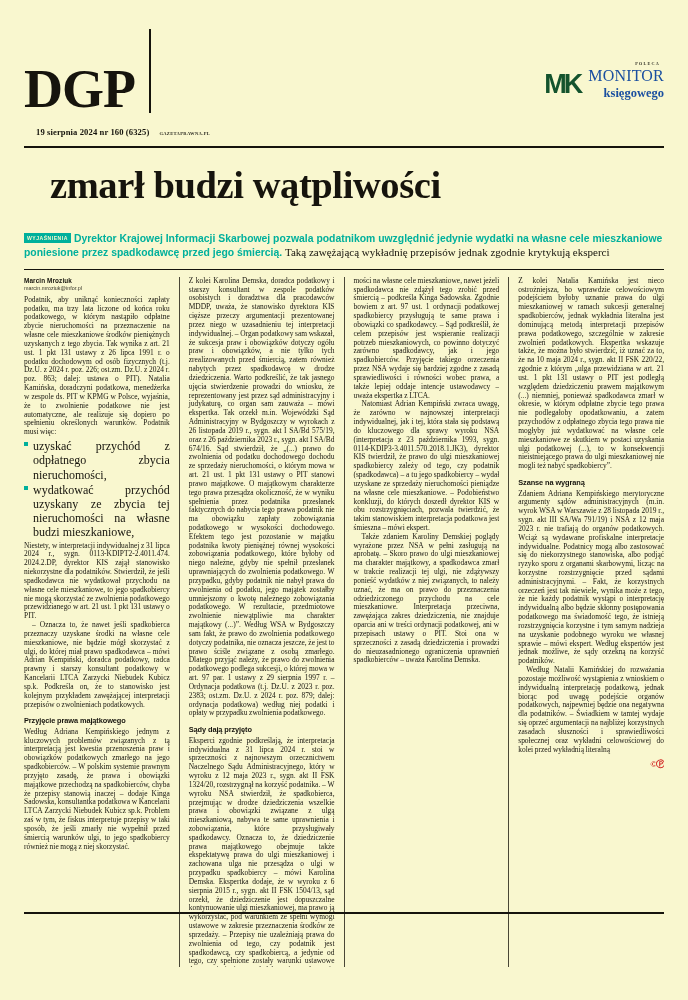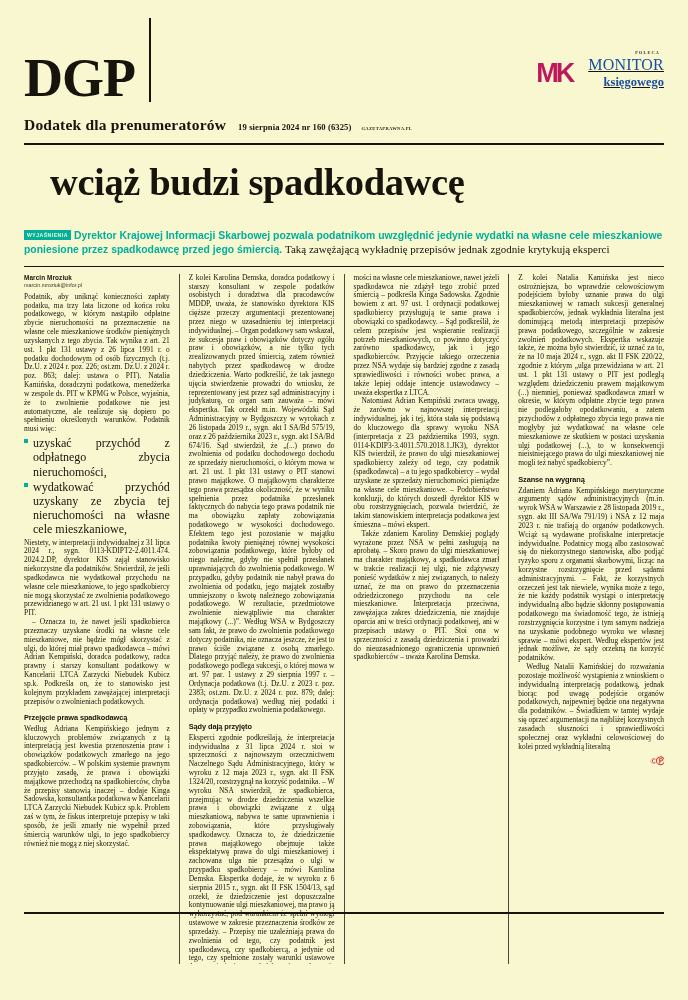--- a/index.html
+++ b/index.html
@@ -11,7 +11,7 @@
     overflow:hidden;
     position:relative;
   }
-  .page{width:688px;height:928px;position:relative;box-sizing:border-box;padding:0 24px;}
+  .page{width:688px;height:928px;position:relative;box-sizing:border-box;padding:11px 24px;}
 
   
   .masthead{padding-top:18px;position:relative;}

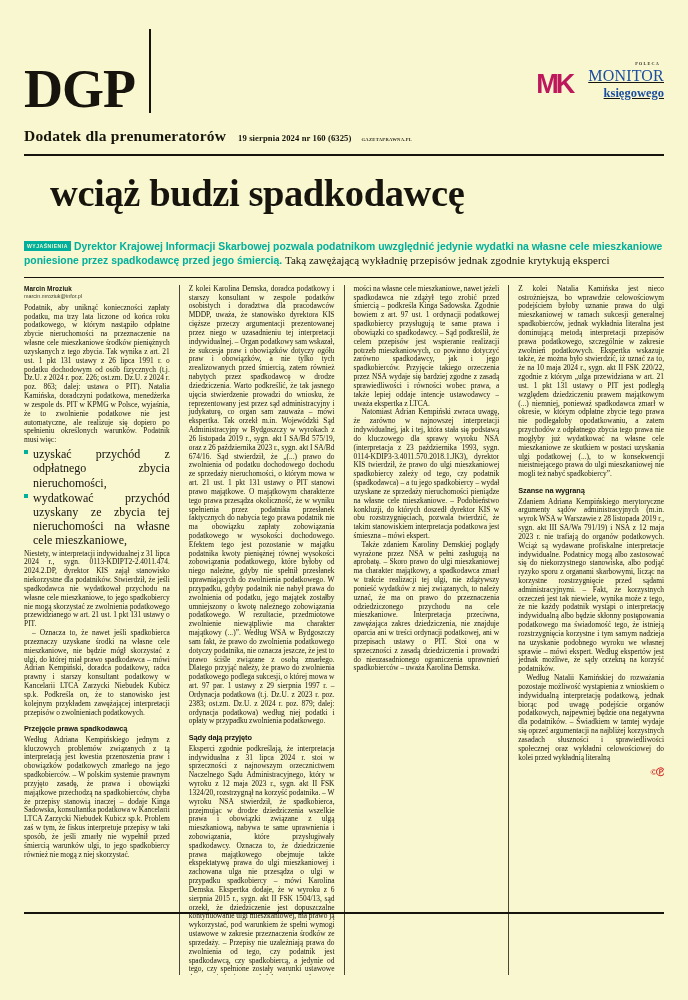--- a/index.html
+++ b/index.html
@@ -38,7 +38,7 @@
   .mk-logo{position:absolute;right:0;top:50px;text-align:right;}
   .mk-poleca{font-size:4.2px;font-weight:bold;letter-spacing:1.2px;color:#2d2c22;margin-bottom:2px;margin-right:4px;}
   .mk-box{display:flex;align-items:center;justify-content:flex-end;}
-  .mk-mark{font-family:"Liberation Sans",sans-serif;font-weight:bold;font-size:27px;color:#be185d;letter-spacing:-3px;line-height:1;}
+  .mk-mark{font-family:"Liberation Sans",sans-serif;font-weight:bold;font-size:27px;color:#14532d;letter-spacing:-3px;line-height:1;}
   .mk-words{margin-left:16px;line-height:1.0;text-decoration:underline;}
   .mk-w1{font-family:"Liberation Serif",serif;font-size:16px;color:#1a4fa0;letter-spacing:0.2px;}
   .mk-w2{font-family:"Liberation Serif",serif;font-weight:bold;font-size:12.5px;color:#1a4fa0;text-align:center;}

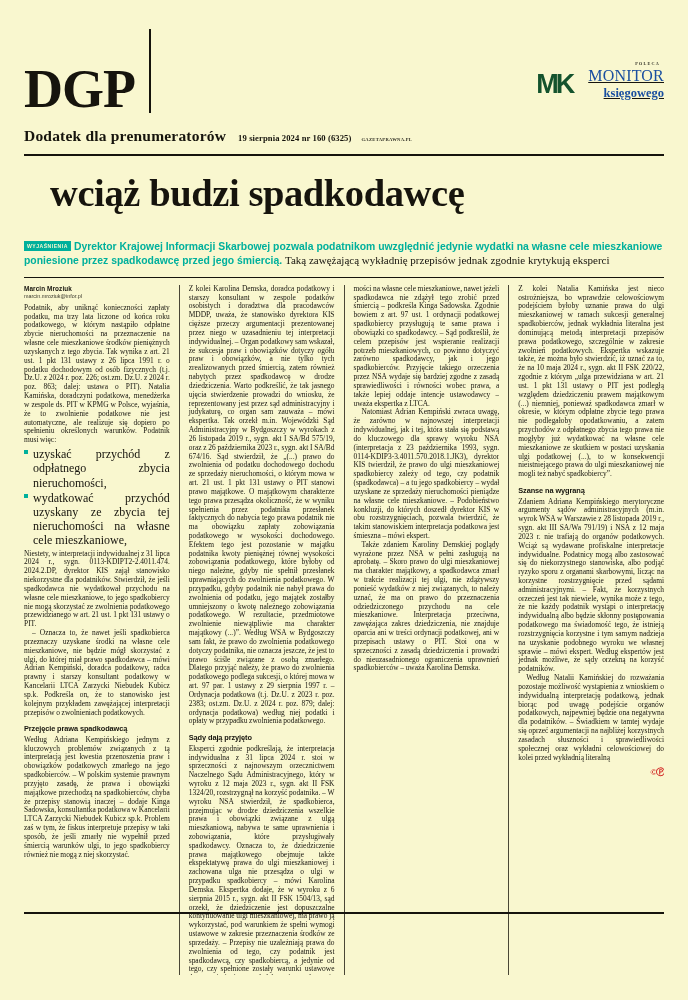--- a/index.html
+++ b/index.html
@@ -39,7 +39,7 @@
   .mk-poleca{font-size:4.2px;font-weight:bold;letter-spacing:1.2px;color:#2d2c22;margin-bottom:2px;margin-right:4px;}
   .mk-box{display:flex;align-items:center;justify-content:flex-end;}
   .mk-mark{font-family:"Liberation Sans",sans-serif;font-weight:bold;font-size:27px;color:#14532d;letter-spacing:-3px;line-height:1;}
-  .mk-words{margin-left:16px;line-height:1.0;text-decoration:underline;}
+  .mk-words{margin-left:8px;line-height:1.0;}
   .mk-w1{font-family:"Liberation Serif",serif;font-size:16px;color:#1a4fa0;letter-spacing:0.2px;}
   .mk-w2{font-family:"Liberation Serif",serif;font-weight:bold;font-size:12.5px;color:#1a4fa0;text-align:center;}
 

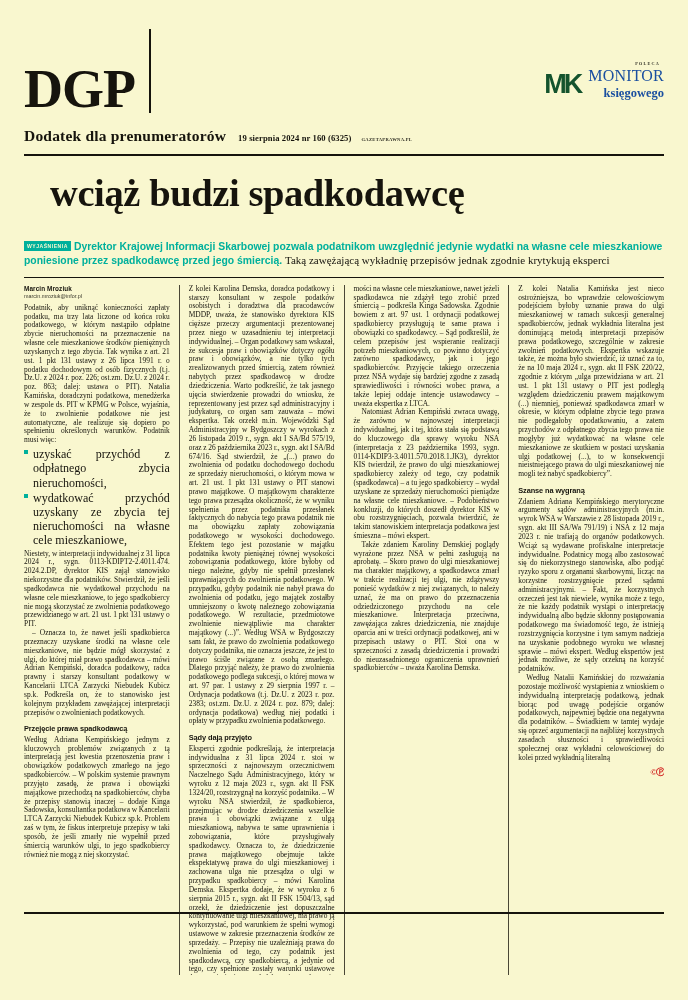--- a/index.html
+++ b/index.html
@@ -130,7 +130,6 @@
       <div class="mast-sep"></div>
     </div>
     <div class="mast-sub">
-      <span class="sub-main">Dodatek dla prenumeratorów</span>
       <span class="sub-date">19 sierpnia 2024 nr 160 (6325)</span>
       <span class="sub-url">GAZETAPRAWNA.PL</span>
     </div>

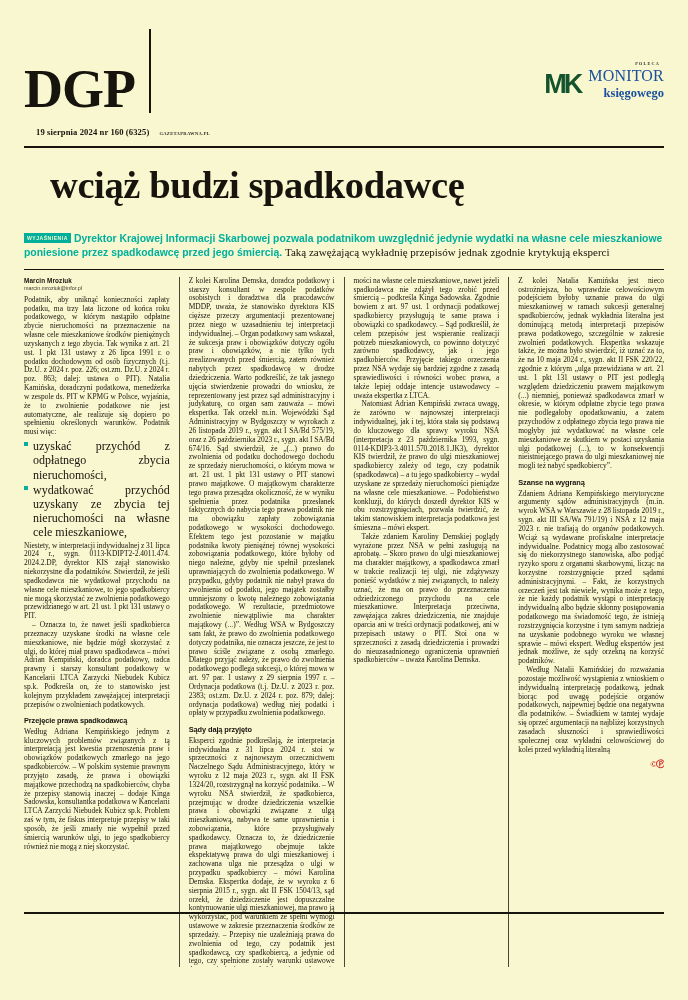--- a/index.html
+++ b/index.html
@@ -148,7 +148,7 @@
   </div>
 
   <h1 class="headline">
-    <span class="l2">wciąż budzi spadkodawcę</span>
+    <span class="l2">zmarł budzi wątpliwości</span>
   </h1>
 
   <div class="lead">

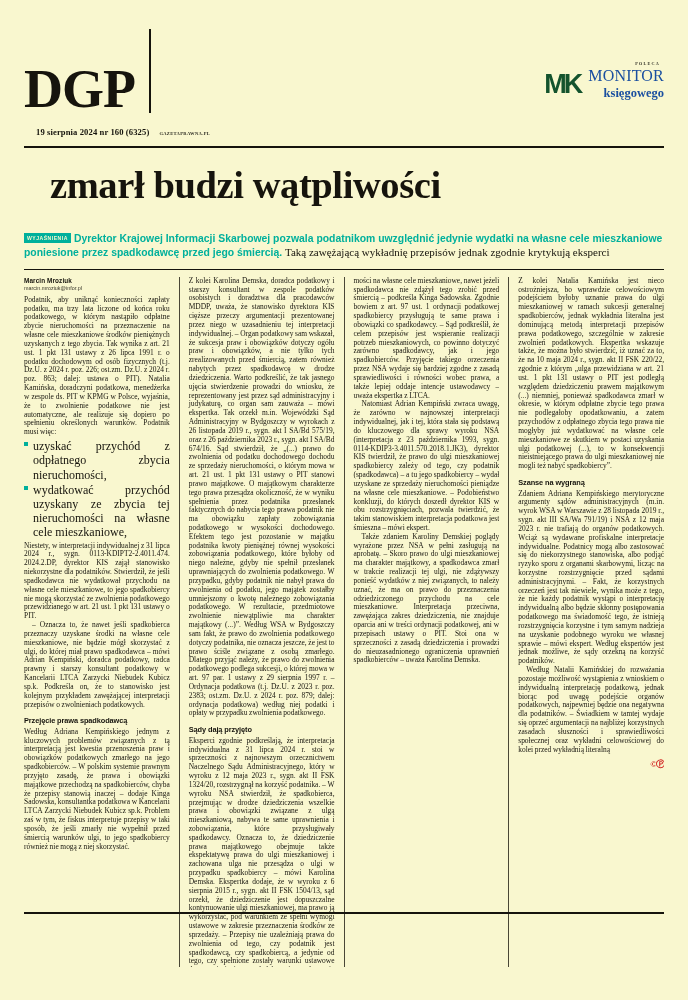--- a/index.html
+++ b/index.html
@@ -165,7 +165,7 @@
         <p class="body noind">Podatnik, aby uniknąć konieczności zapłaty podatku, ma trzy lata liczone od końca roku podatkowego, w którym nastąpiło odpłatne zbycie nieruchomości na przeznaczenie na własne cele mieszkaniowe środków pieniężnych uzyskanych z tego zbycia. Tak wynika z art. 21 ust. 1 pkt 131 ustawy z 26 lipca 1991 r. o podatku dochodowym od osób fizycznych (t.j. Dz.U. z 2024 r. poz. 226; ost.zm. Dz.U. z 2024 r. poz. 863; dalej: ustawa o PIT). Natalia Kamińska, doradczyni podatkowa, menedżerka w zespole ds. PIT w KPMG w Polsce, wyjaśnia, że to zwolnienie podatkowe nie jest automatyczne, ale realizuje się dopiero po spełnieniu określonych warunków. Podatnik musi więc:</p>
         <ul class="blist">
           <li>uzyskać przychód z odpłatnego zbycia nieruchomości,</li>
-          <li>wydatkować przychód uzyskany ze zbycia tej nieruchomości na własne cele mieszkaniowe,</li>
+          <li>wydatkować przychód uzyskany ze zbycia tej nieruchomości na własne budzi mieszkaniowe,</li>
         </ul>
         <p class="body">Niestety, w interpretacji indywidualnej z 31 lipca 2024 r., sygn. 0113-KDIPT2-2.4011.474. 2024.2.DP, dyrektor KIS zajął stanowisko niekorzystne dla podatników. Stwierdził, że jeśli spadkodawca nie wydatkował przychodu na własne cele mieszkaniowe, to jego spadkobiercy nie mogą skorzystać ze zwolnienia podatkowego przewidzianego w art. 21 ust. 1 pkt 131 ustawy o PIT.</p>
         <p class="body">– Oznacza to, że nawet jeśli spadkobierca przeznaczy uzyskane środki na własne cele mieszkaniowe, nie będzie mógł skorzystać z ulgi, do której miał prawo spadkodawca – mówi Adrian Kempiński, doradca podatkowy, radca prawny i starszy konsultant podatkowy w Kancelarii LTCA Zarzycki Niebudek Kubicz sp.k. Podkreśla on, że to stanowisko jest kolejnym przykładem zawężającej interpretacji przepisów o zwolnieniach podatkowych.</p>

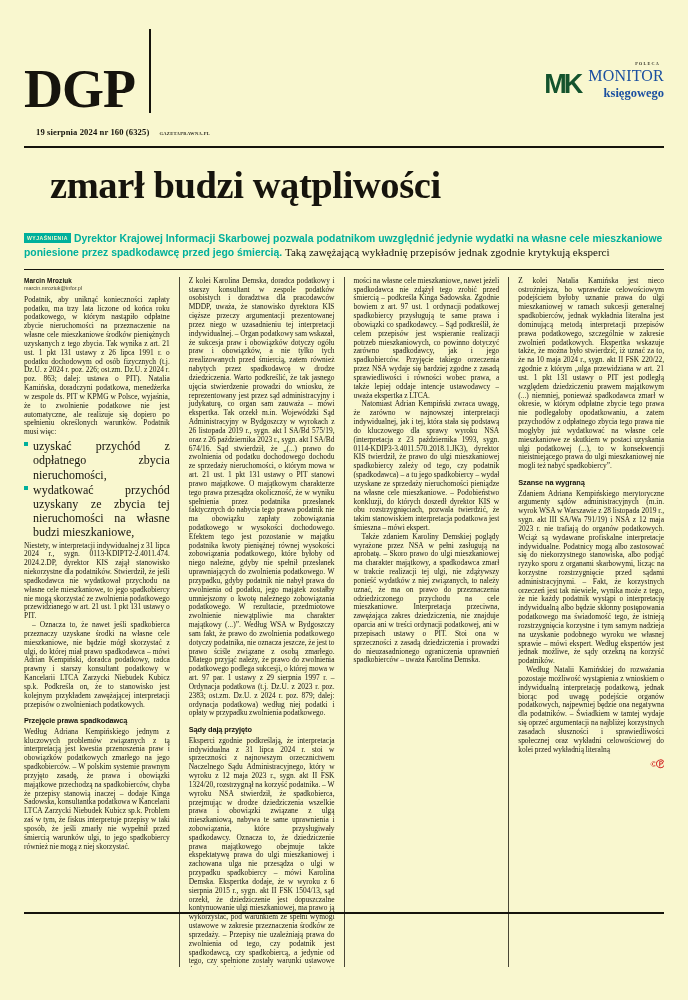--- a/index.html
+++ b/index.html
@@ -169,7 +169,7 @@
         </ul>
         <p class="body">Niestety, w interpretacji indywidualnej z 31 lipca 2024 r., sygn. 0113-KDIPT2-2.4011.474. 2024.2.DP, dyrektor KIS zajął stanowisko niekorzystne dla podatników. Stwierdził, że jeśli spadkodawca nie wydatkował przychodu na własne cele mieszkaniowe, to jego spadkobiercy nie mogą skorzystać ze zwolnienia podatkowego przewidzianego w art. 21 ust. 1 pkt 131 ustawy o PIT.</p>
         <p class="body">– Oznacza to, że nawet jeśli spadkobierca przeznaczy uzyskane środki na własne cele mieszkaniowe, nie będzie mógł skorzystać z ulgi, do której miał prawo spadkodawca – mówi Adrian Kempiński, doradca podatkowy, radca prawny i starszy konsultant podatkowy w Kancelarii LTCA Zarzycki Niebudek Kubicz sp.k. Podkreśla on, że to stanowisko jest kolejnym przykładem zawężającej interpretacji przepisów o zwolnieniach podatkowych.</p>
-        <div class="subhead">Przejęcie prawa spadkodawcą</div>
+        <div class="subhead">Przyjęcie prawa majątkowego</div>
         <p class="body">Według Adriana Kempińskiego jednym z kluczowych problemów związanych z tą interpretacją jest kwestia przenoszenia praw i obowiązków podatkowych zmarłego na jego spadkobierców. – W polskim systemie prawnym przyjęto zasadę, że prawa i obowiązki majątkowe przechodzą na spadkobierców, chyba że przepisy stanowią inaczej – dodaje Kinga Sadowska, konsultantka podatkowa w Kancelarii LTCA Zarzycki Niebudek Kubicz sp.k. Problem zaś w tym, że fiskus interpretuje przepisy w taki sposób, że jeśli zmarły nie wypełnił przed śmiercią warunków ulgi, to jego spadkobiercy również nie mogą z niej skorzystać.</p>
       </div>
       <div class="col" style="overflow: hidden;">

